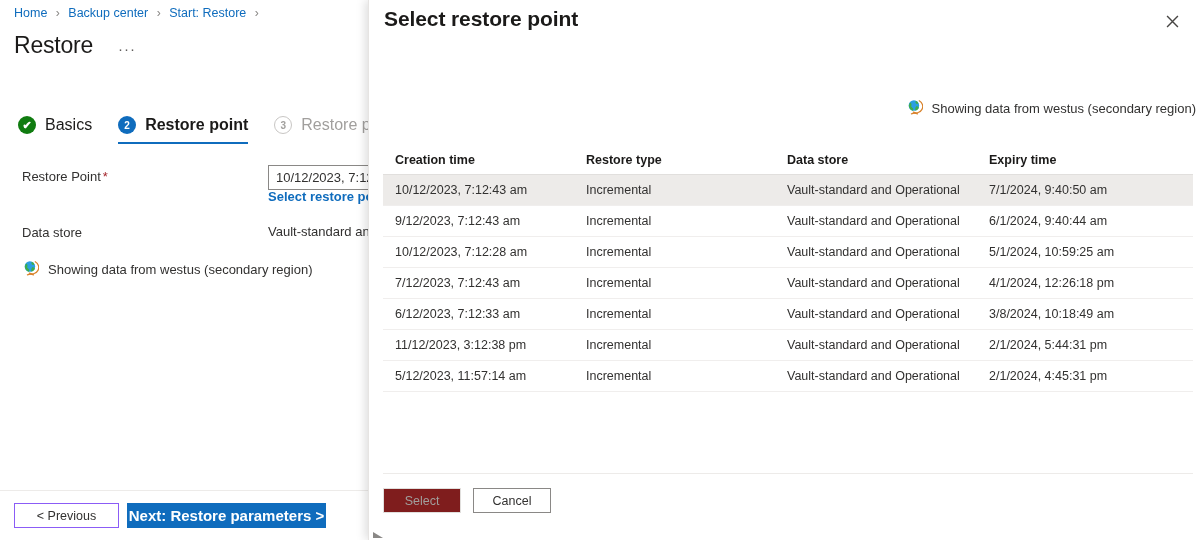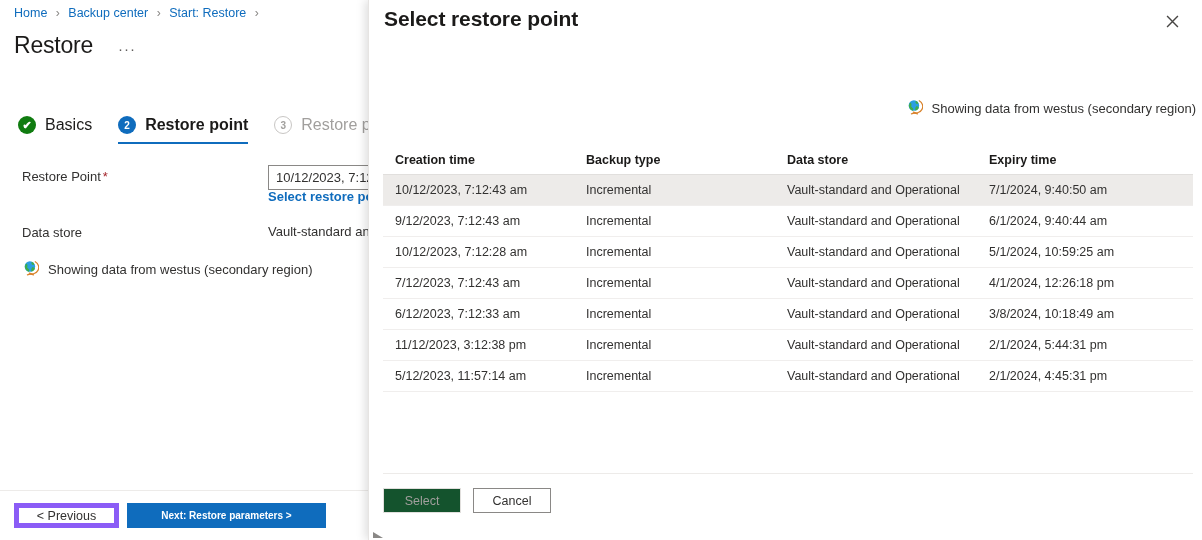--- a/index.html
+++ b/index.html
@@ -261,7 +261,7 @@
     <div class="tbl">
       <div class="tbl-head">
         <div class="c0">Creation time</div>
-        <div class="c1">Backup type</div>
+        <div class="c1">Restore type</div>
         <div class="c2">Data store</div>
         <div class="c3">Expiry time</div>
       </div>

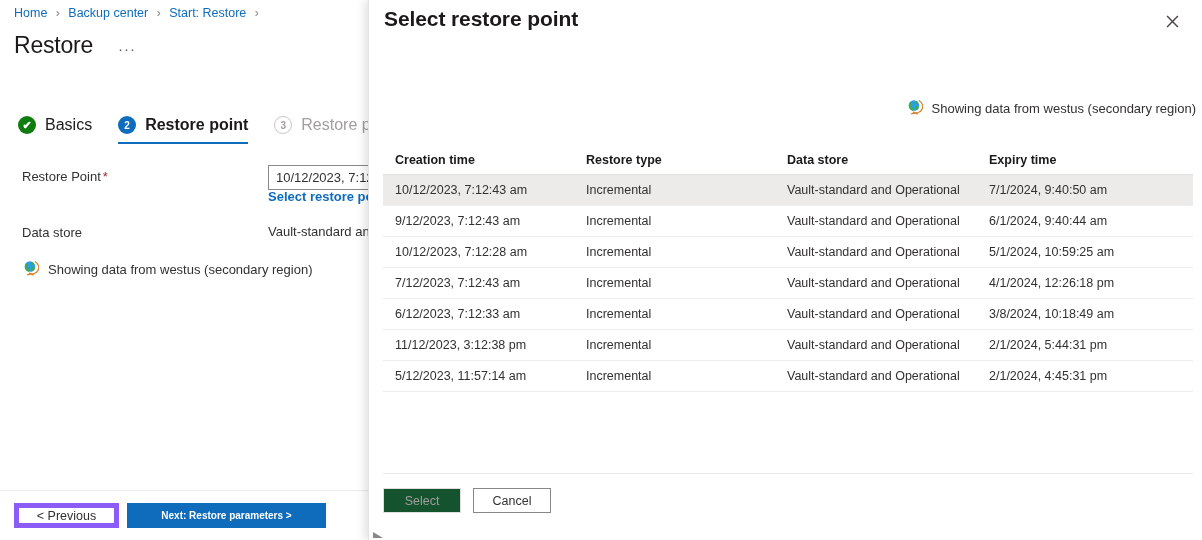--- a/index.html
+++ b/index.html
@@ -149,7 +149,7 @@
   }
   .btn-select {
     position: absolute; left: 14px; top: 488px; width: 78px; height: 25px;
-    border: 1px solid #e1dfdd; background: #14532d; color: #a19f9d;
+    border: 1px solid #e1dfdd; background: #7f1d1d; color: #a19f9d;
     font-size: 12.5px; font-family: inherit; cursor: default;
     display: flex; align-items: center; justify-content: center;
   }

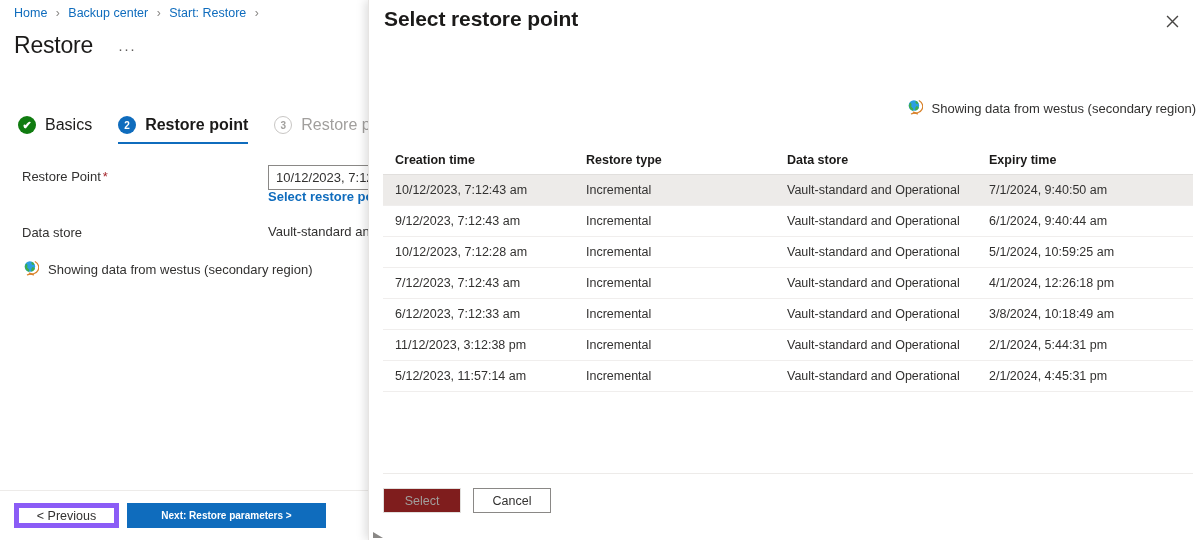--- a/index.html
+++ b/index.html
@@ -83,7 +83,7 @@
   }
   .btn-prev {
     position: absolute; left: 14px; top: 503px; width: 105px; height: 25px;
-    border: 5px solid #8b5cf6; background: #fff; color: #323130;
+    border: 1px solid #8b5cf6; background: #fff; color: #323130;
     font-size: 12.5px; font-family: inherit; cursor: pointer;
     display: flex; align-items: center; justify-content: center;
   }

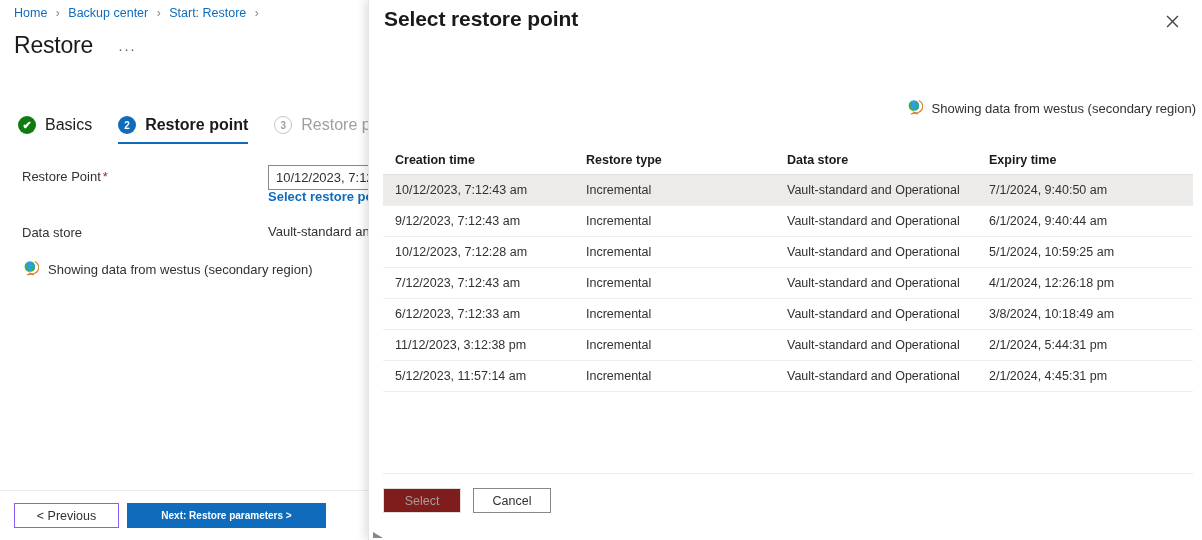--- a/index.html
+++ b/index.html
@@ -90,7 +90,7 @@
   .btn-next {
     position: absolute; left: 127px; top: 503px; width: 199px; height: 25px;
     border: 1px solid #0f6cbd; background: #0f6cbd; color: #fff;
-    font-size: 10px; font-weight: 600; font-family: inherit; cursor: pointer;
+    font-size: 15px; font-weight: 600; font-family: inherit; cursor: pointer;
     display: flex; align-items: center; justify-content: center;
   }
 

